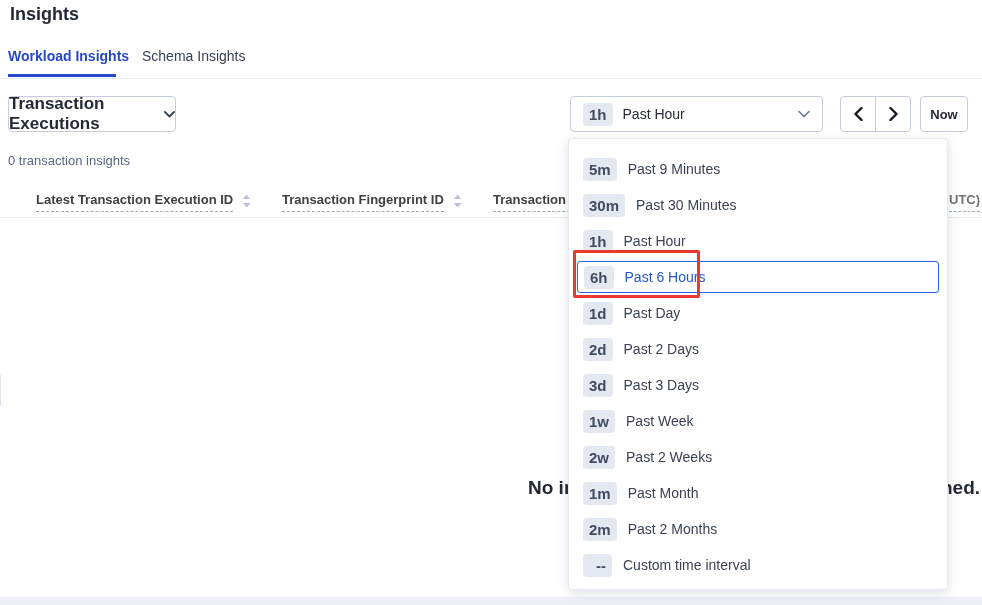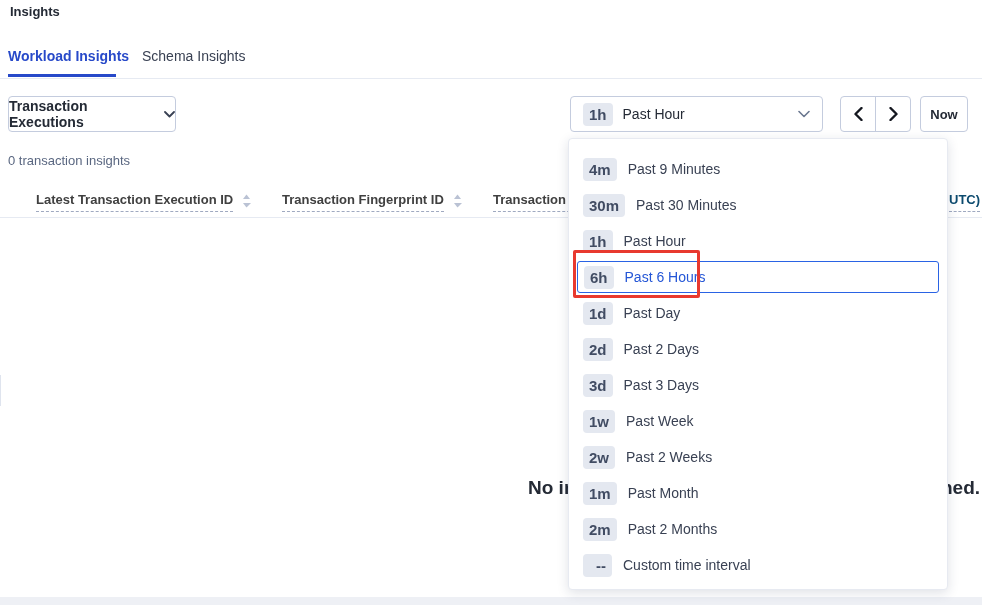--- a/index.html
+++ b/index.html
@@ -13,7 +13,7 @@
     color: #242a35;
   }
   
-  .page-title { position:absolute; left:10px; top:4px; font-size:13px; font-weight:700; color:#242a35; }
+  .page-title { position:absolute; left:10px; top:4px; font-size:18px; font-weight:700; color:#242a35; }
   .tabbar { position:absolute; left:0; top:46px; width:100%; height:32px; }
   .tab { position:absolute; top:2px; font-size:14px; cursor:pointer; }
   .tab.active { color:#2749c9; font-weight:700; }

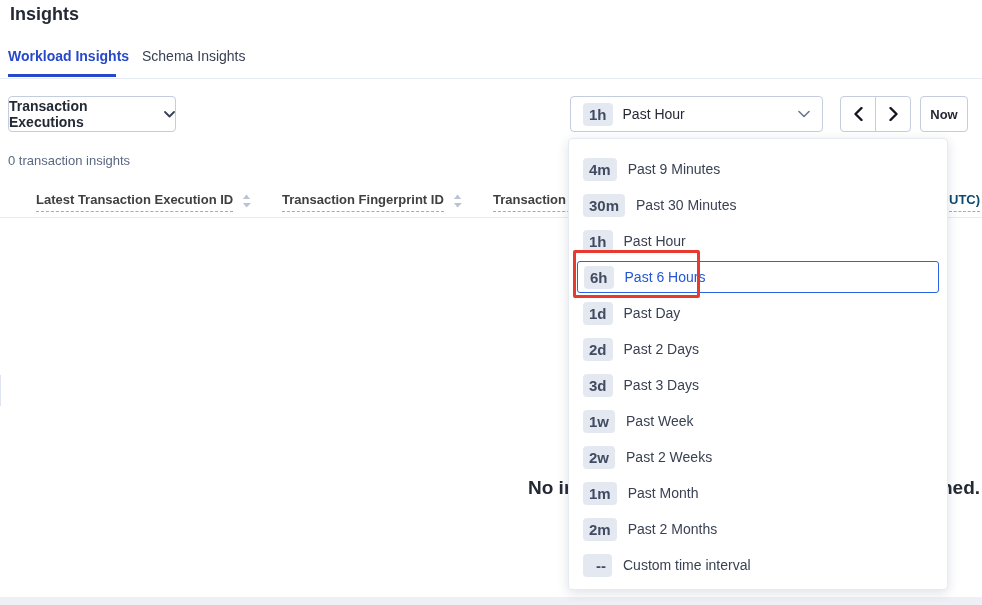--- a/index.html
+++ b/index.html
@@ -26,7 +26,7 @@
     position:absolute; top:96px; height:36px;
     border:1px solid #c4ccde; border-radius:4px; background:#fff;
     display:flex; align-items:center; justify-content:center;
-    font-size:14px; font-weight:700; color:#242a35; gap:8px; cursor:pointer;
+    font-size:17px; font-weight:700; color:#242a35; gap:8px; cursor:pointer;
   }
   .select-btn { left:8px; width:168px; }
   .filters-btn { left:455px; width:90px; }

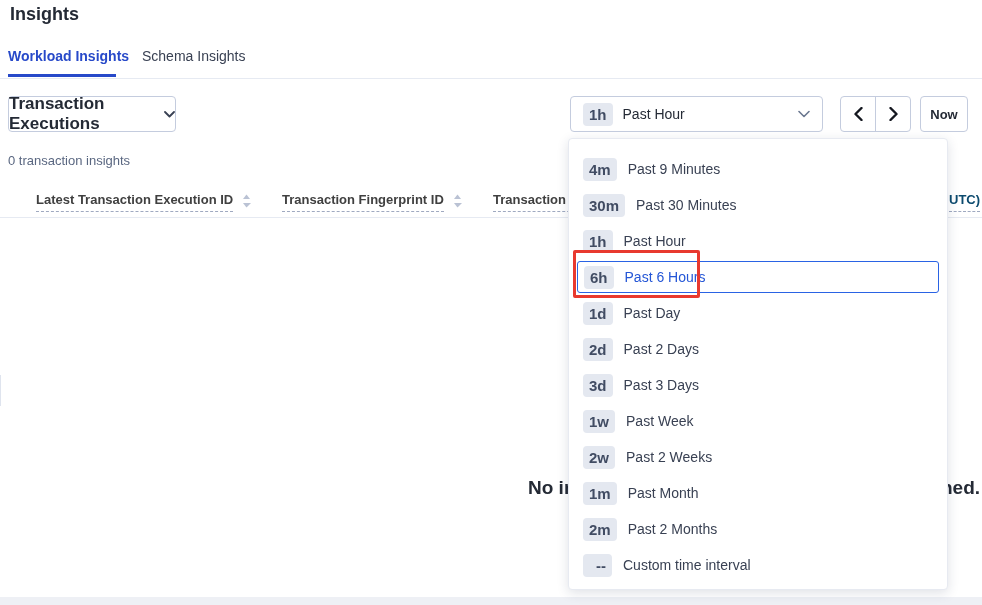--- a/index.html
+++ b/index.html
@@ -191,7 +191,7 @@
   <div class="dropdown">
     <div id="dd-container">
         <div class="dd-item">
-          <span class="badge">4m</span>
+          <span class="badge">5m</span>
           <span class="dd-label">Past 9 Minutes</span>
         </div>
         <div class="dd-item">

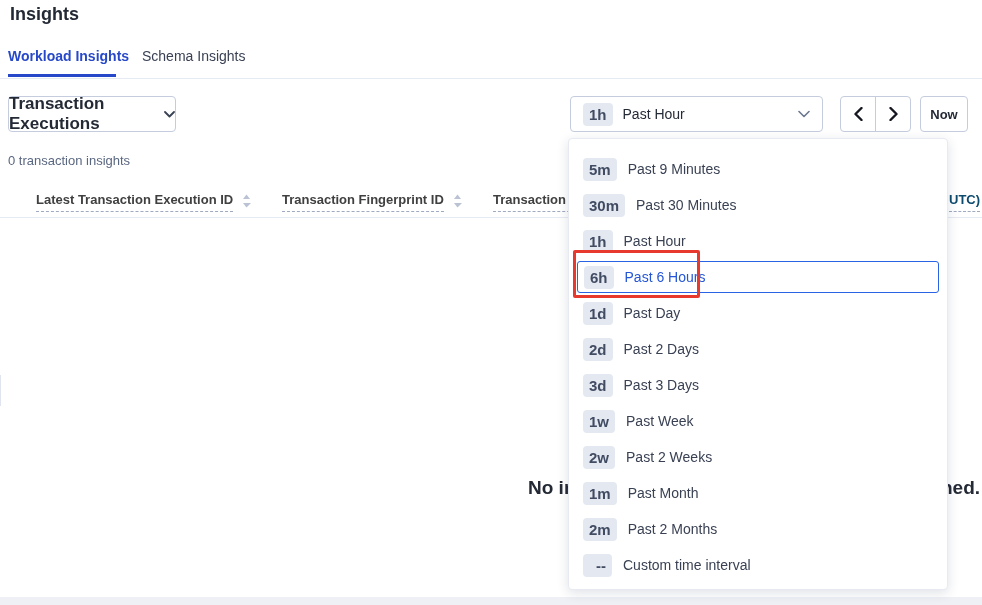--- a/index.html
+++ b/index.html
@@ -67,7 +67,7 @@
     border-bottom:1px dashed #9fa9c0; padding-bottom:4px; white-space:nowrap; cursor:pointer;
   }
   .th .sorter { margin-top:2px; cursor:pointer; }
-  .th-frag { position:absolute; left:949px; top:4px; font-size:13px; font-weight:700; color:#0c4a6e;
+  .th-frag { position:absolute; left:949px; top:4px; font-size:13px; font-weight:700; color:#737373;
     border-bottom:1px dashed #9fa9c0; padding-bottom:4px; white-space:nowrap; }
 
   

